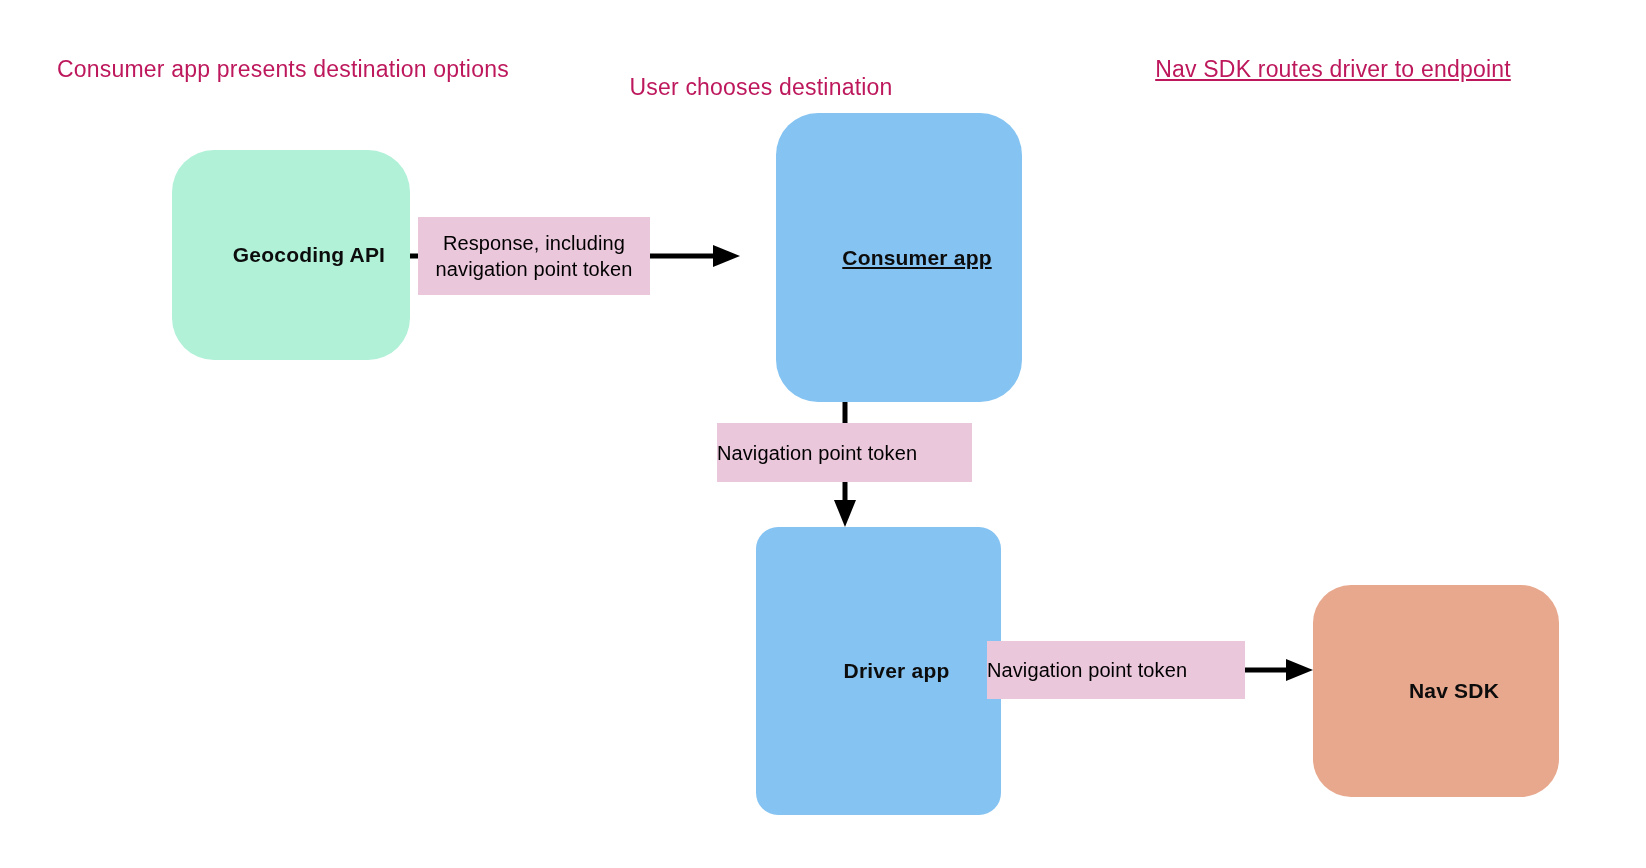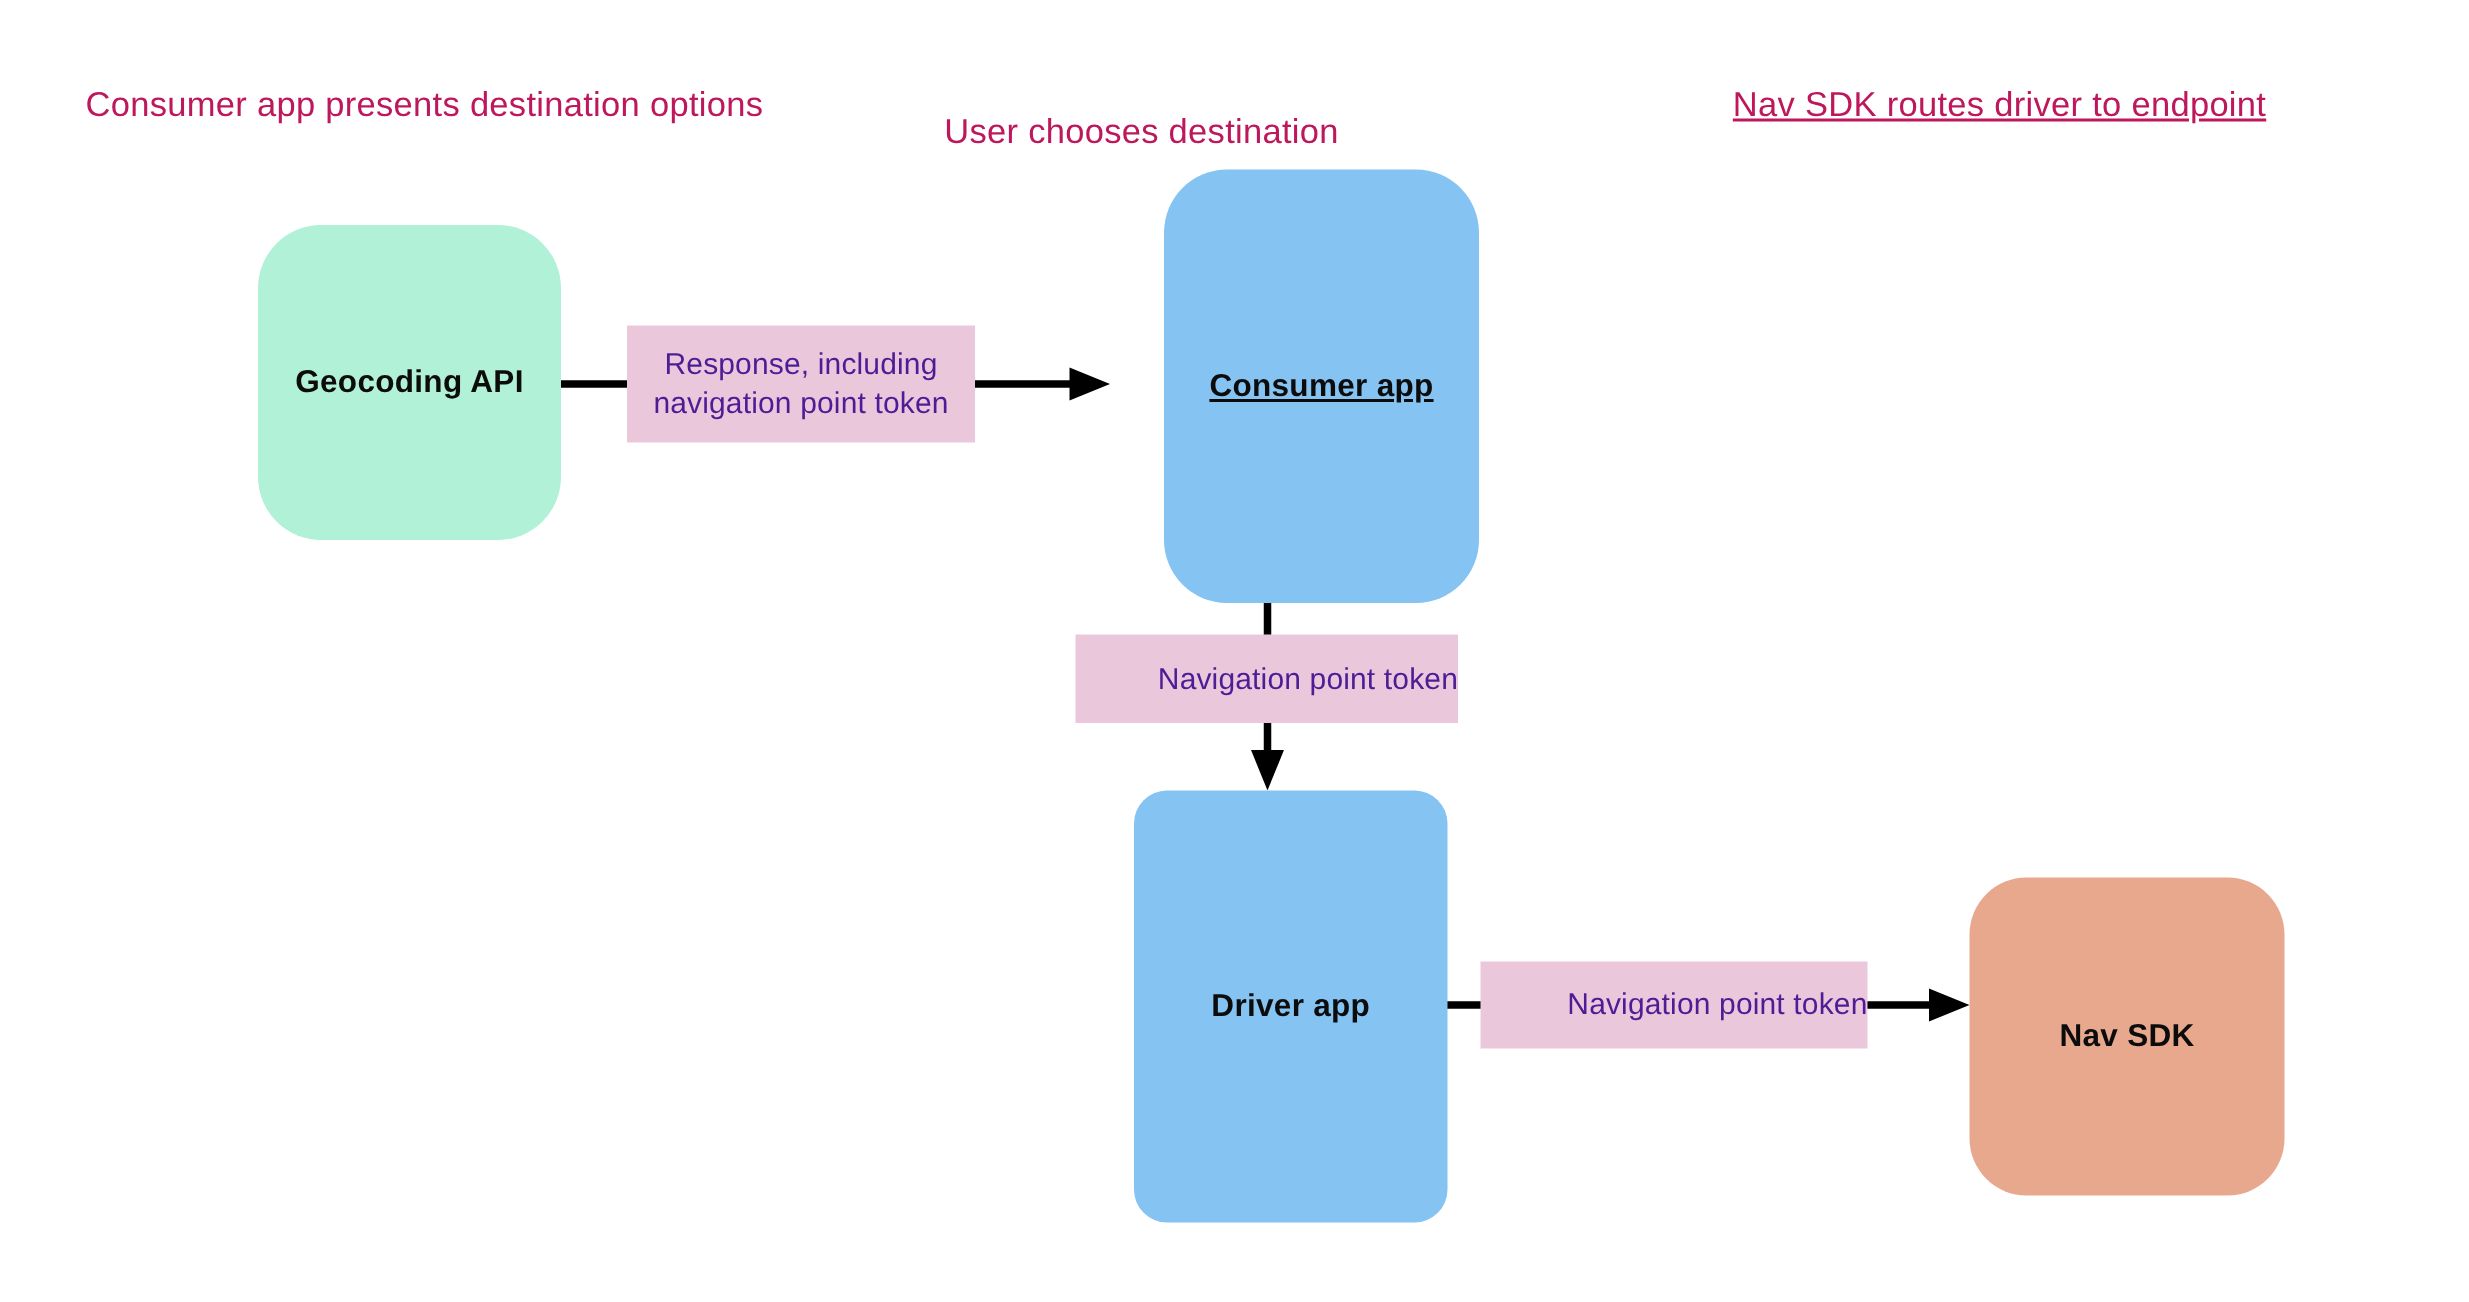--- a/index.html
+++ b/index.html
@@ -44,6 +44,7 @@
     font-size: 21px;
     color: #0c0c0c;
     letter-spacing: 0.2px;
+    padding-left: 36px;
   }
   .node-geocoding {
     left: 172px; top: 150px;

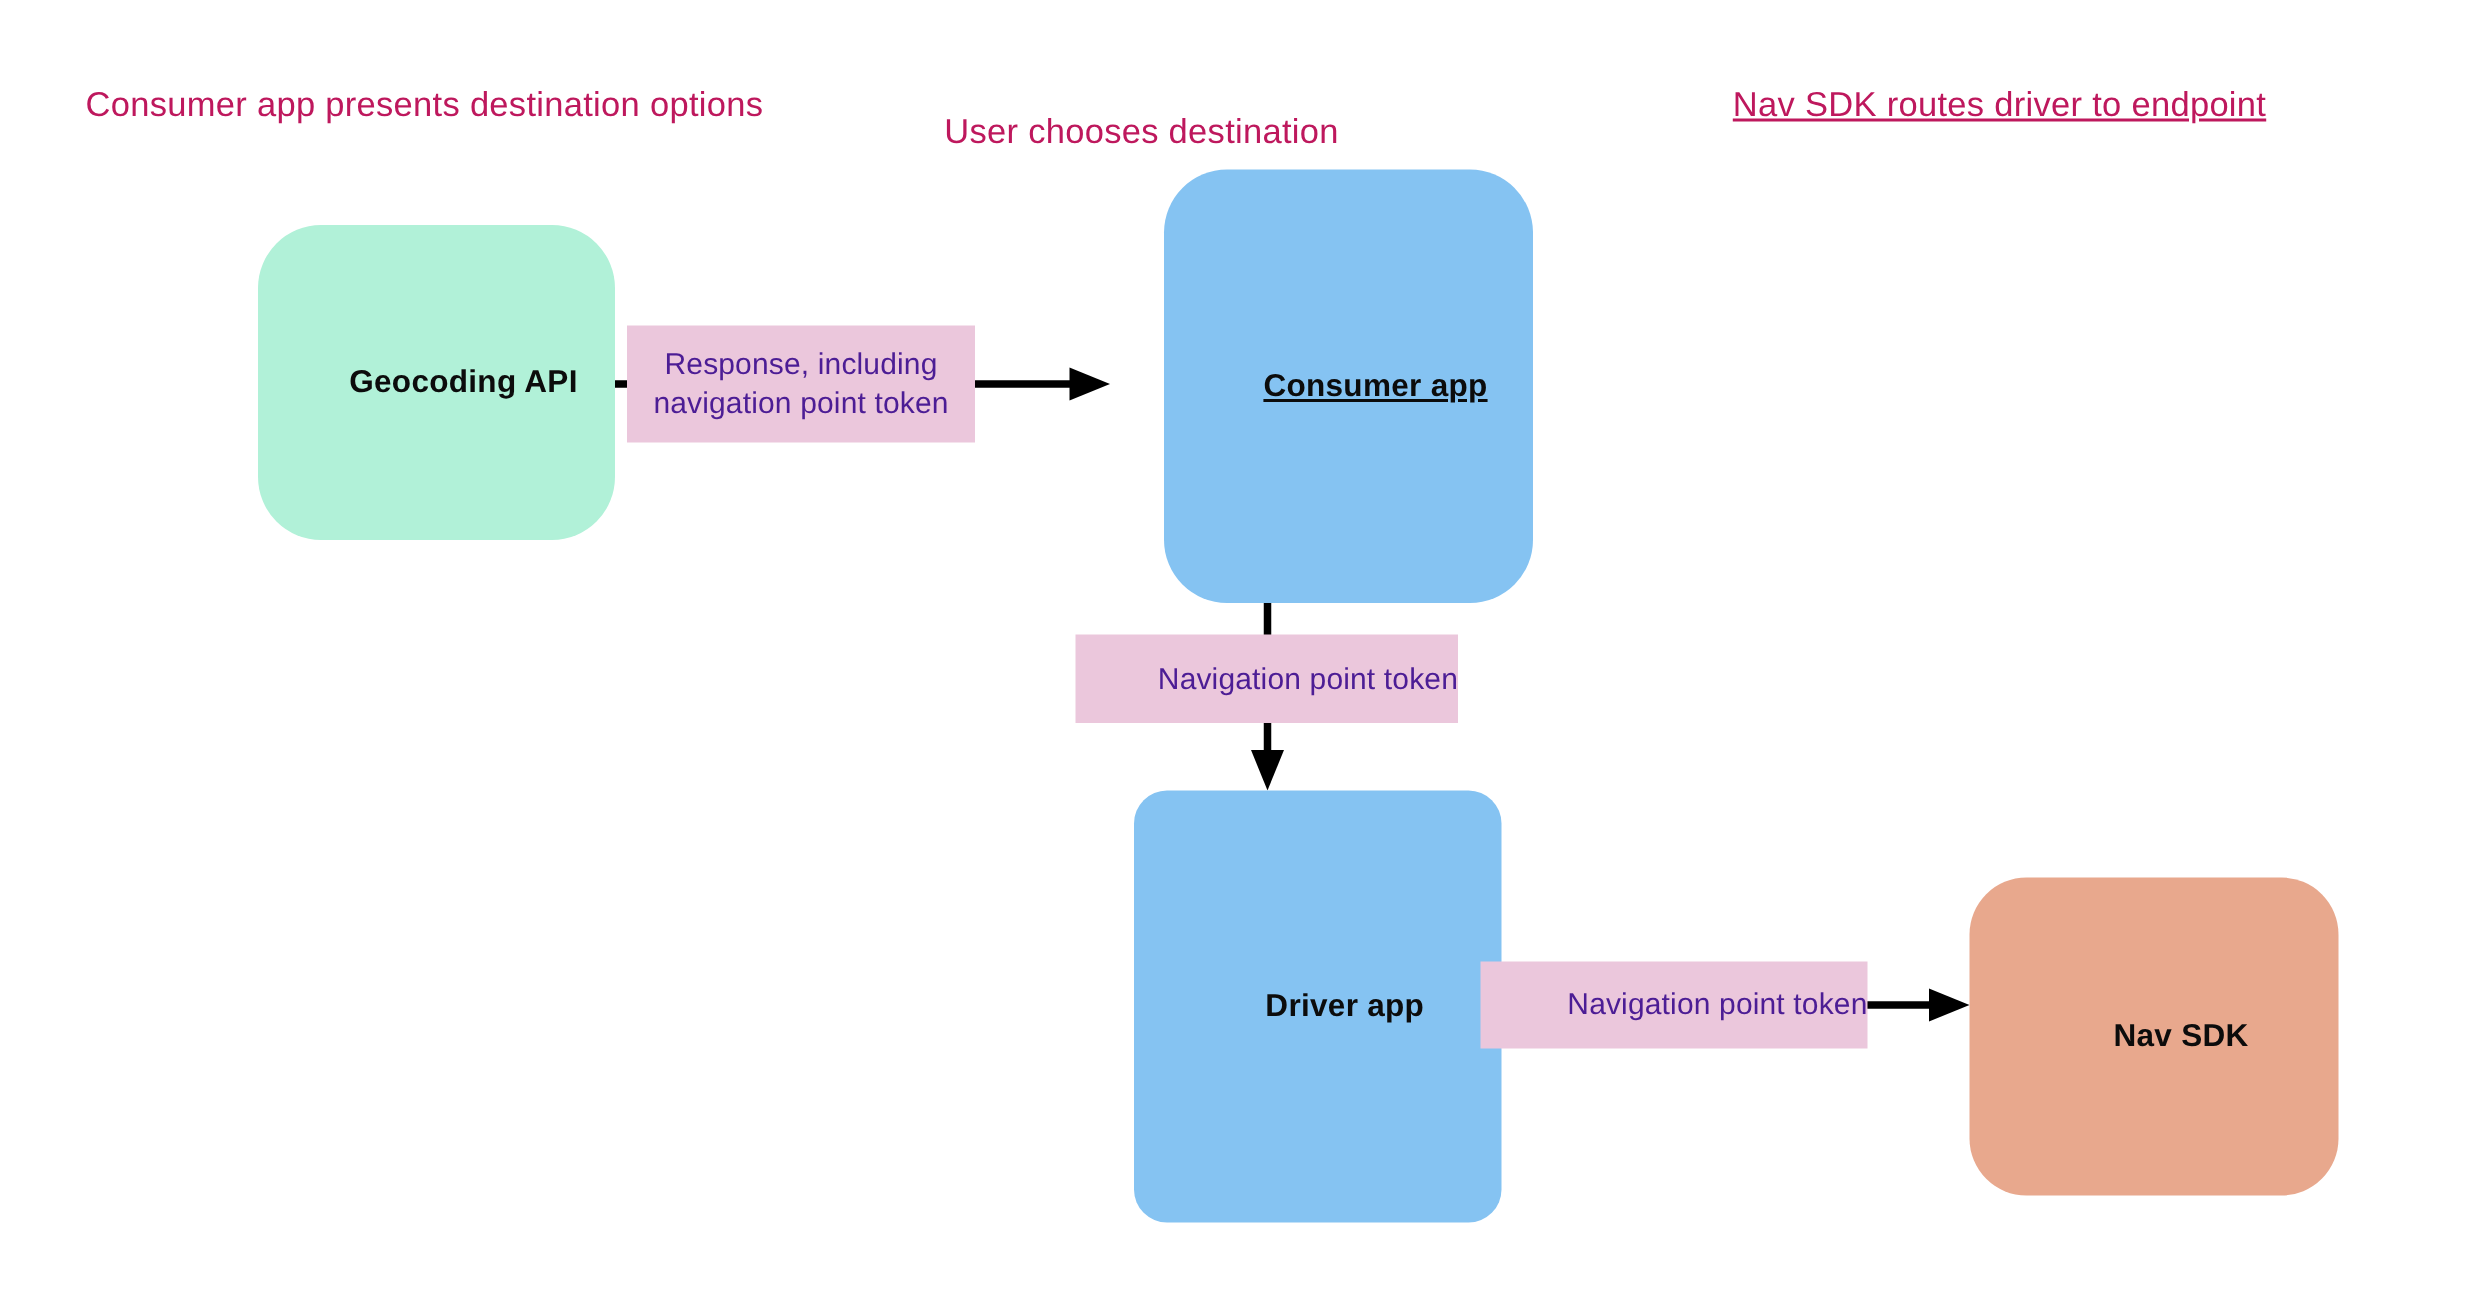--- a/index.html
+++ b/index.html
@@ -73,11 +73,11 @@
     position: absolute;
     display: flex;
     align-items: center;
-    justify-content: flex-end;
+    justify-content: flex-start;
     text-align: center;
     font-size: 20px;
     font-weight: 400;
-    color: #4c1d95;
+    color: #000000;
     line-height: 26px;
     letter-spacing: 0.1px;
   }

